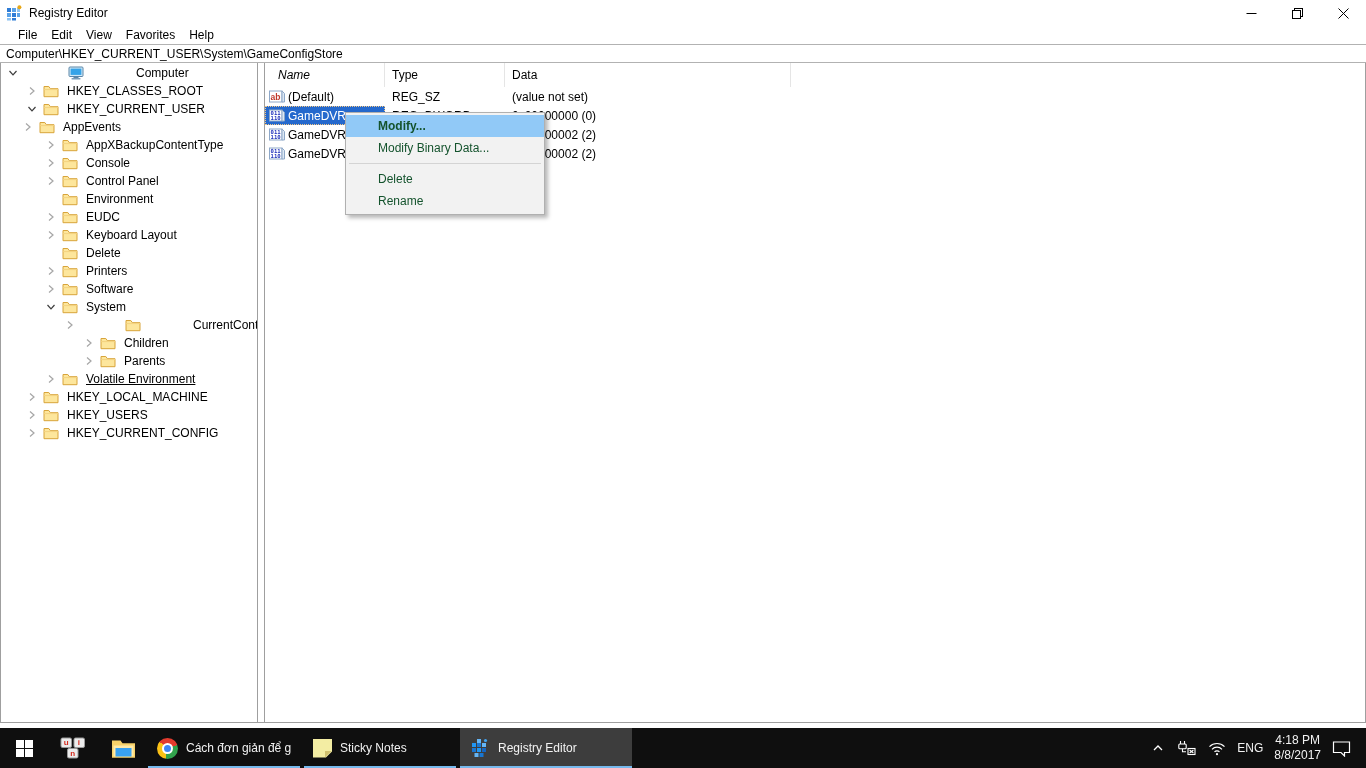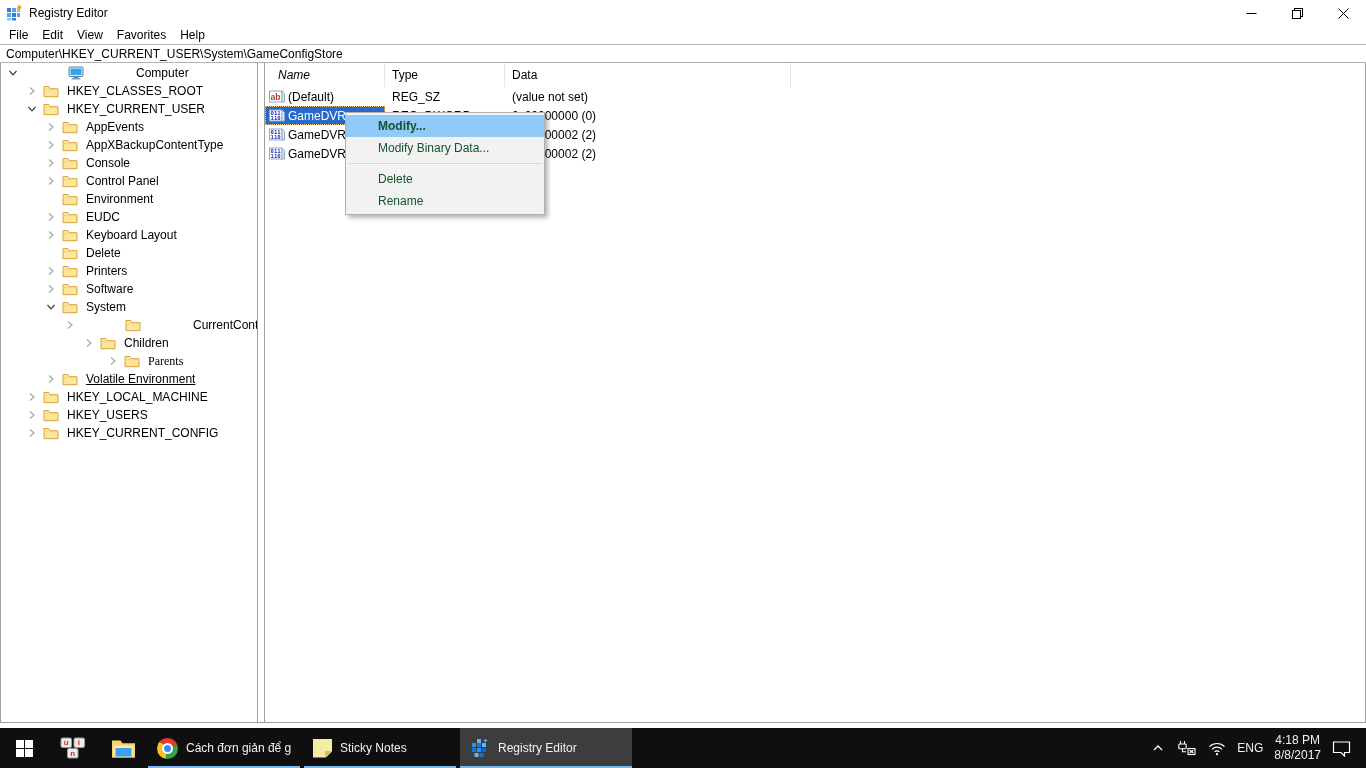--- a/index.html
+++ b/index.html
@@ -13,7 +13,7 @@
   .title{font-size:12px;color:#000;}
   .win-controls{margin-left:auto;display:flex;height:26px;}
   .wc{width:46px;height:26px;display:flex;align-items:center;justify-content:center;}
-  .menubar{height:18px;display:flex;align-items:center;padding-left:2px;}
+  .menubar{height:18px;display:flex;align-items:center;padding-left:11px;}
   .mb-item{font-size:12px;padding:0 7px;color:#000;}
   .addressbar{height:17px;border-top:1px solid #b2b2b2;border-bottom:1px solid #b2b2b2;
     display:flex;align-items:center;padding-left:6px;font-size:12px;background:#fff;}

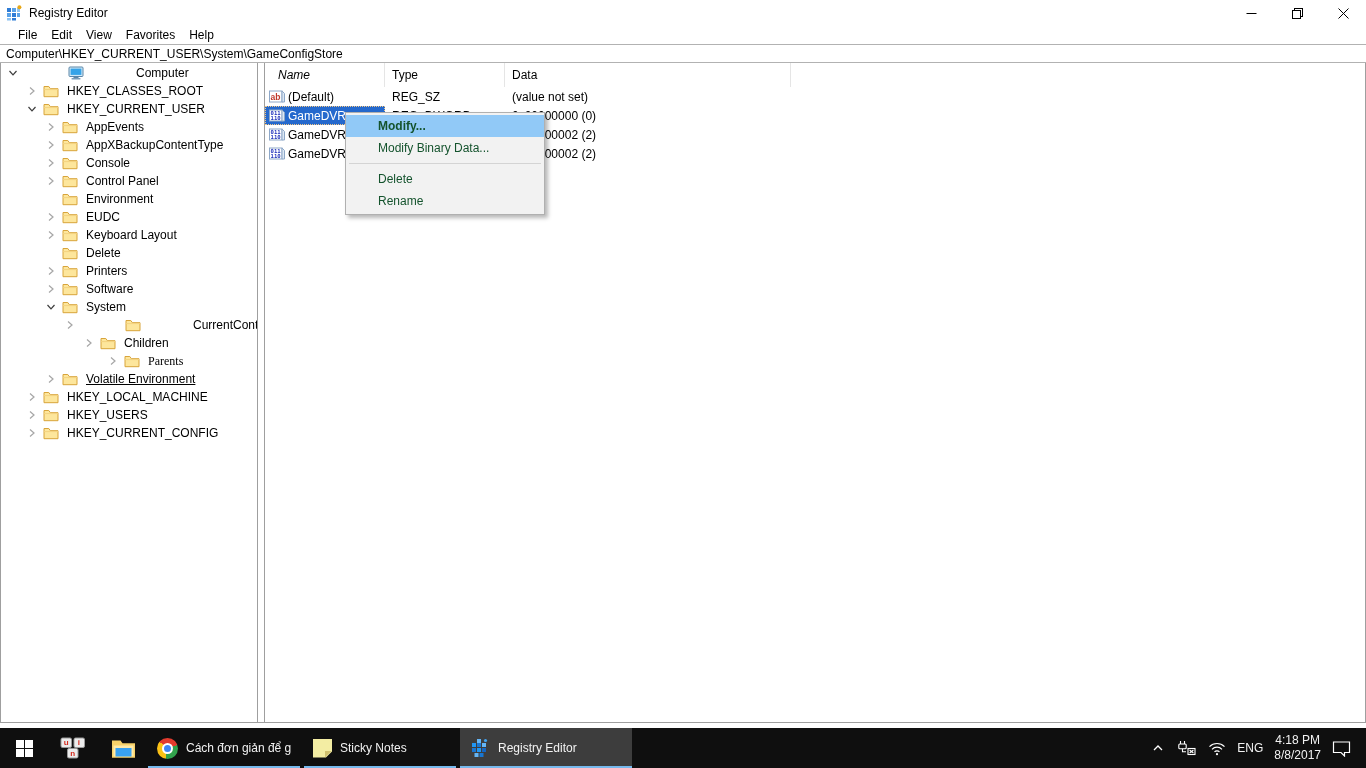--- a/index.html
+++ b/index.html
@@ -191,7 +191,7 @@
             </span>
             <span class="tree-label">HKEY_CURRENT_USER</span>
           </div>
-          <div class="tree-row" style="padding-left: 42px;">
+          <div class="tree-row" style="padding-left: 19px;">
             <span class="chevron">
               <svg width="10" height="10" viewBox="0 0 10 10">
                 <path d="M3 1.5 L7 5 L3 8.5" fill="none" stroke="#a6a6a6" stroke-width="1.2"></path>

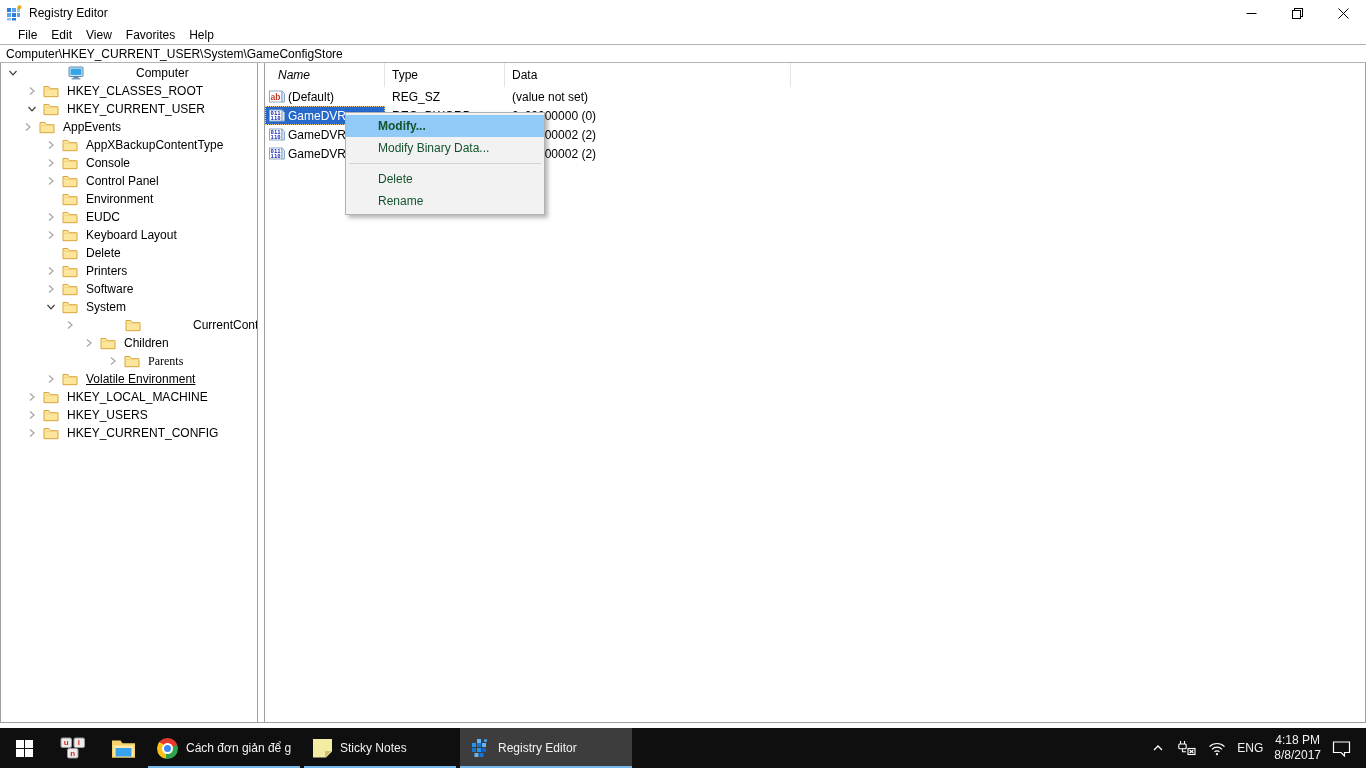--- a/index.html
+++ b/index.html
@@ -365,7 +365,7 @@
             </span>
             <span class="tree-label">Children</span>
           </div>
-          <div class="tree-row" style="padding-left: 104px; font-family: Liberation Serif, serif;">
+          <div class="tree-row" style="padding-left: 80px;">
             <span class="chevron">
               <svg width="10" height="10" viewBox="0 0 10 10">
                 <path d="M3 1.5 L7 5 L3 8.5" fill="none" stroke="#a6a6a6" stroke-width="1.2"></path>

